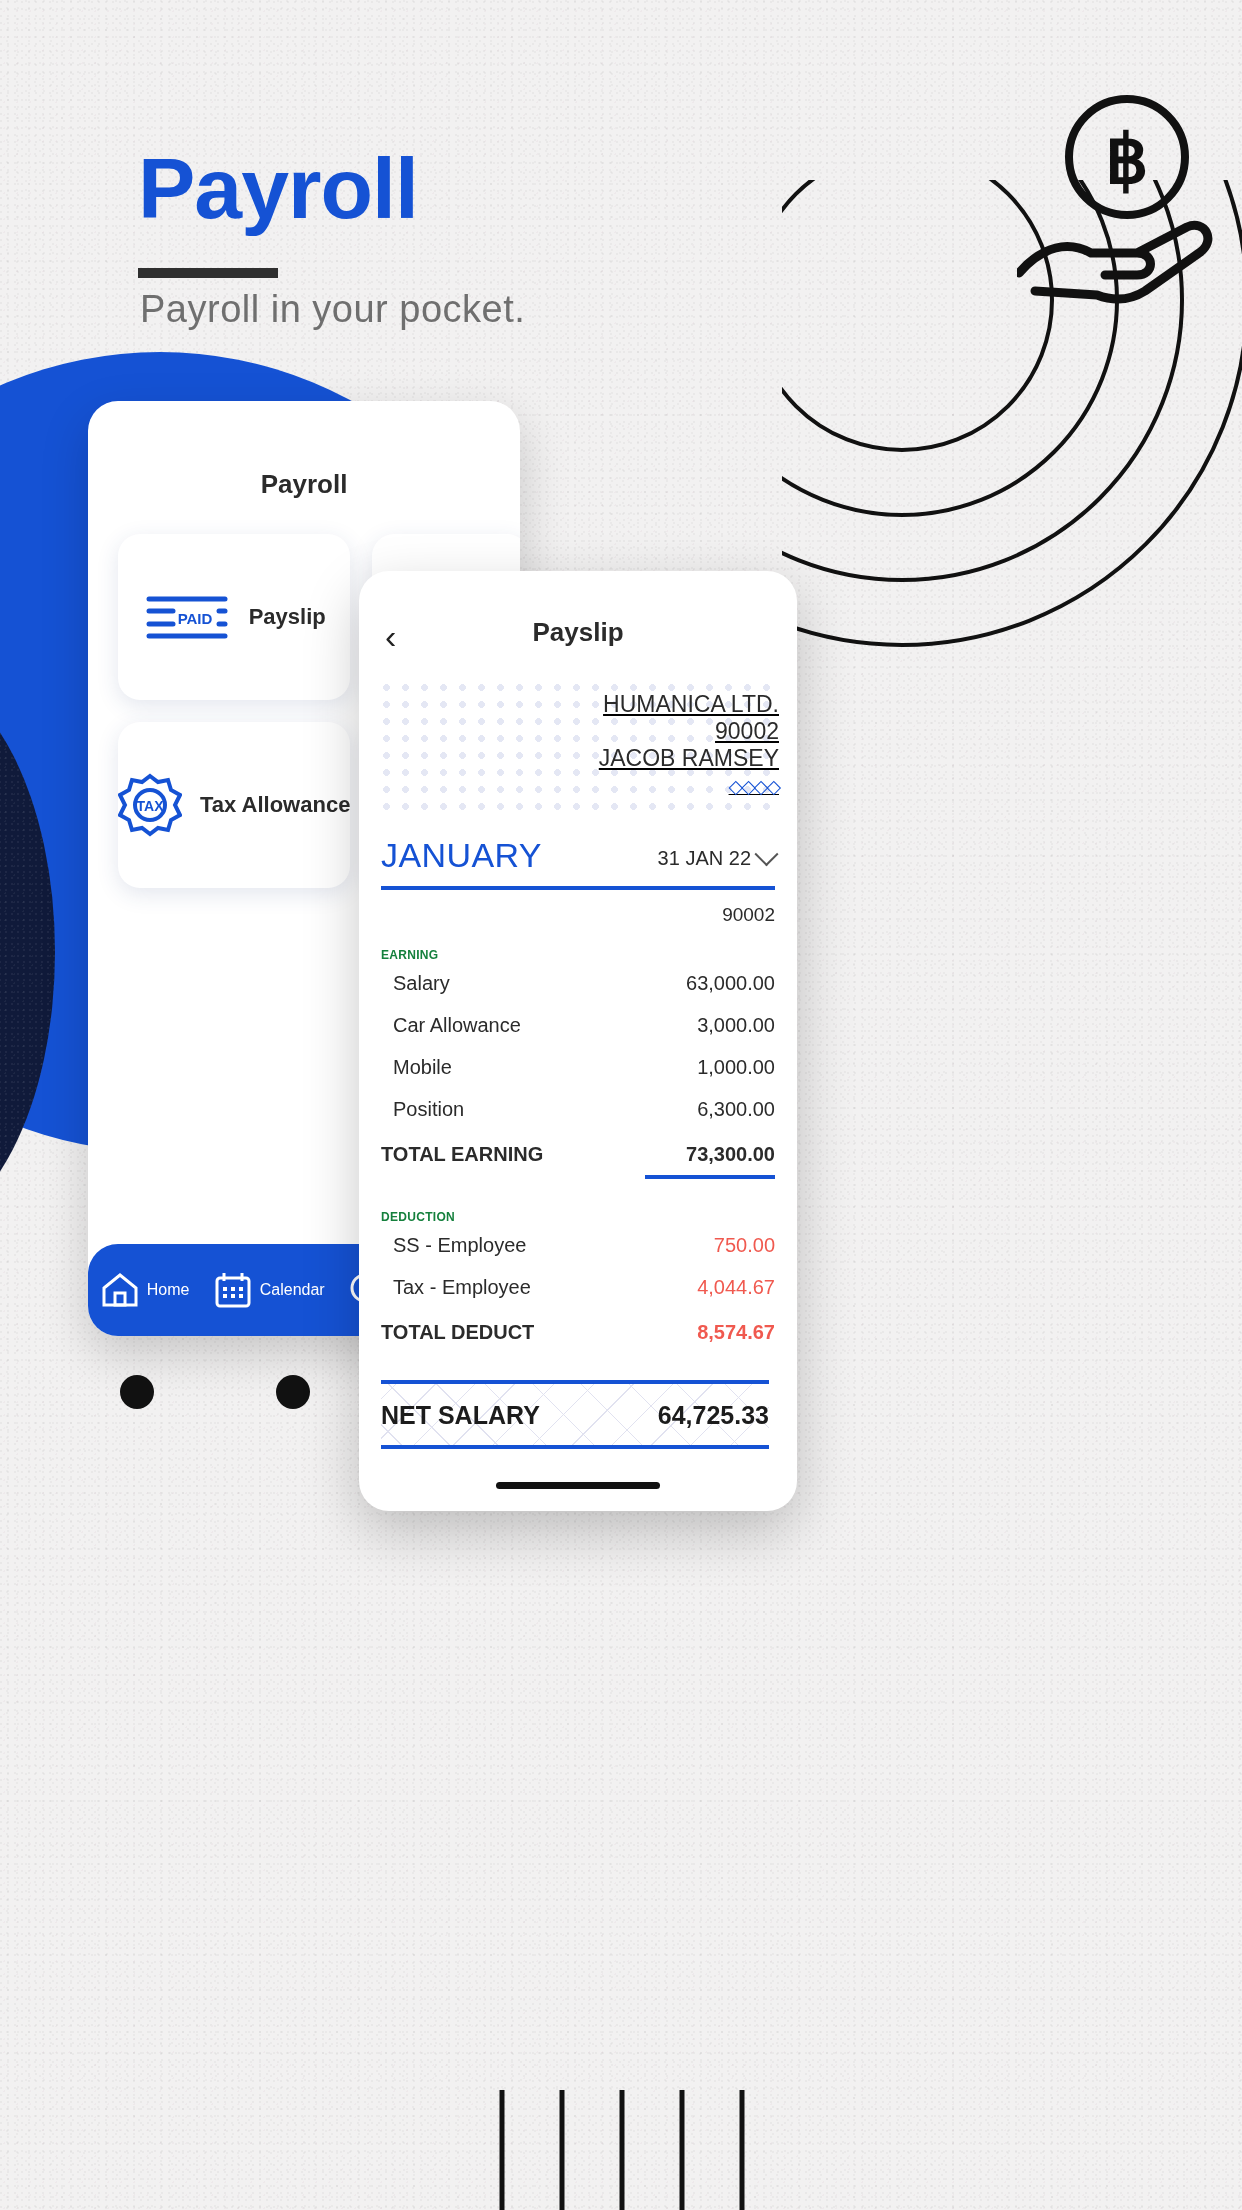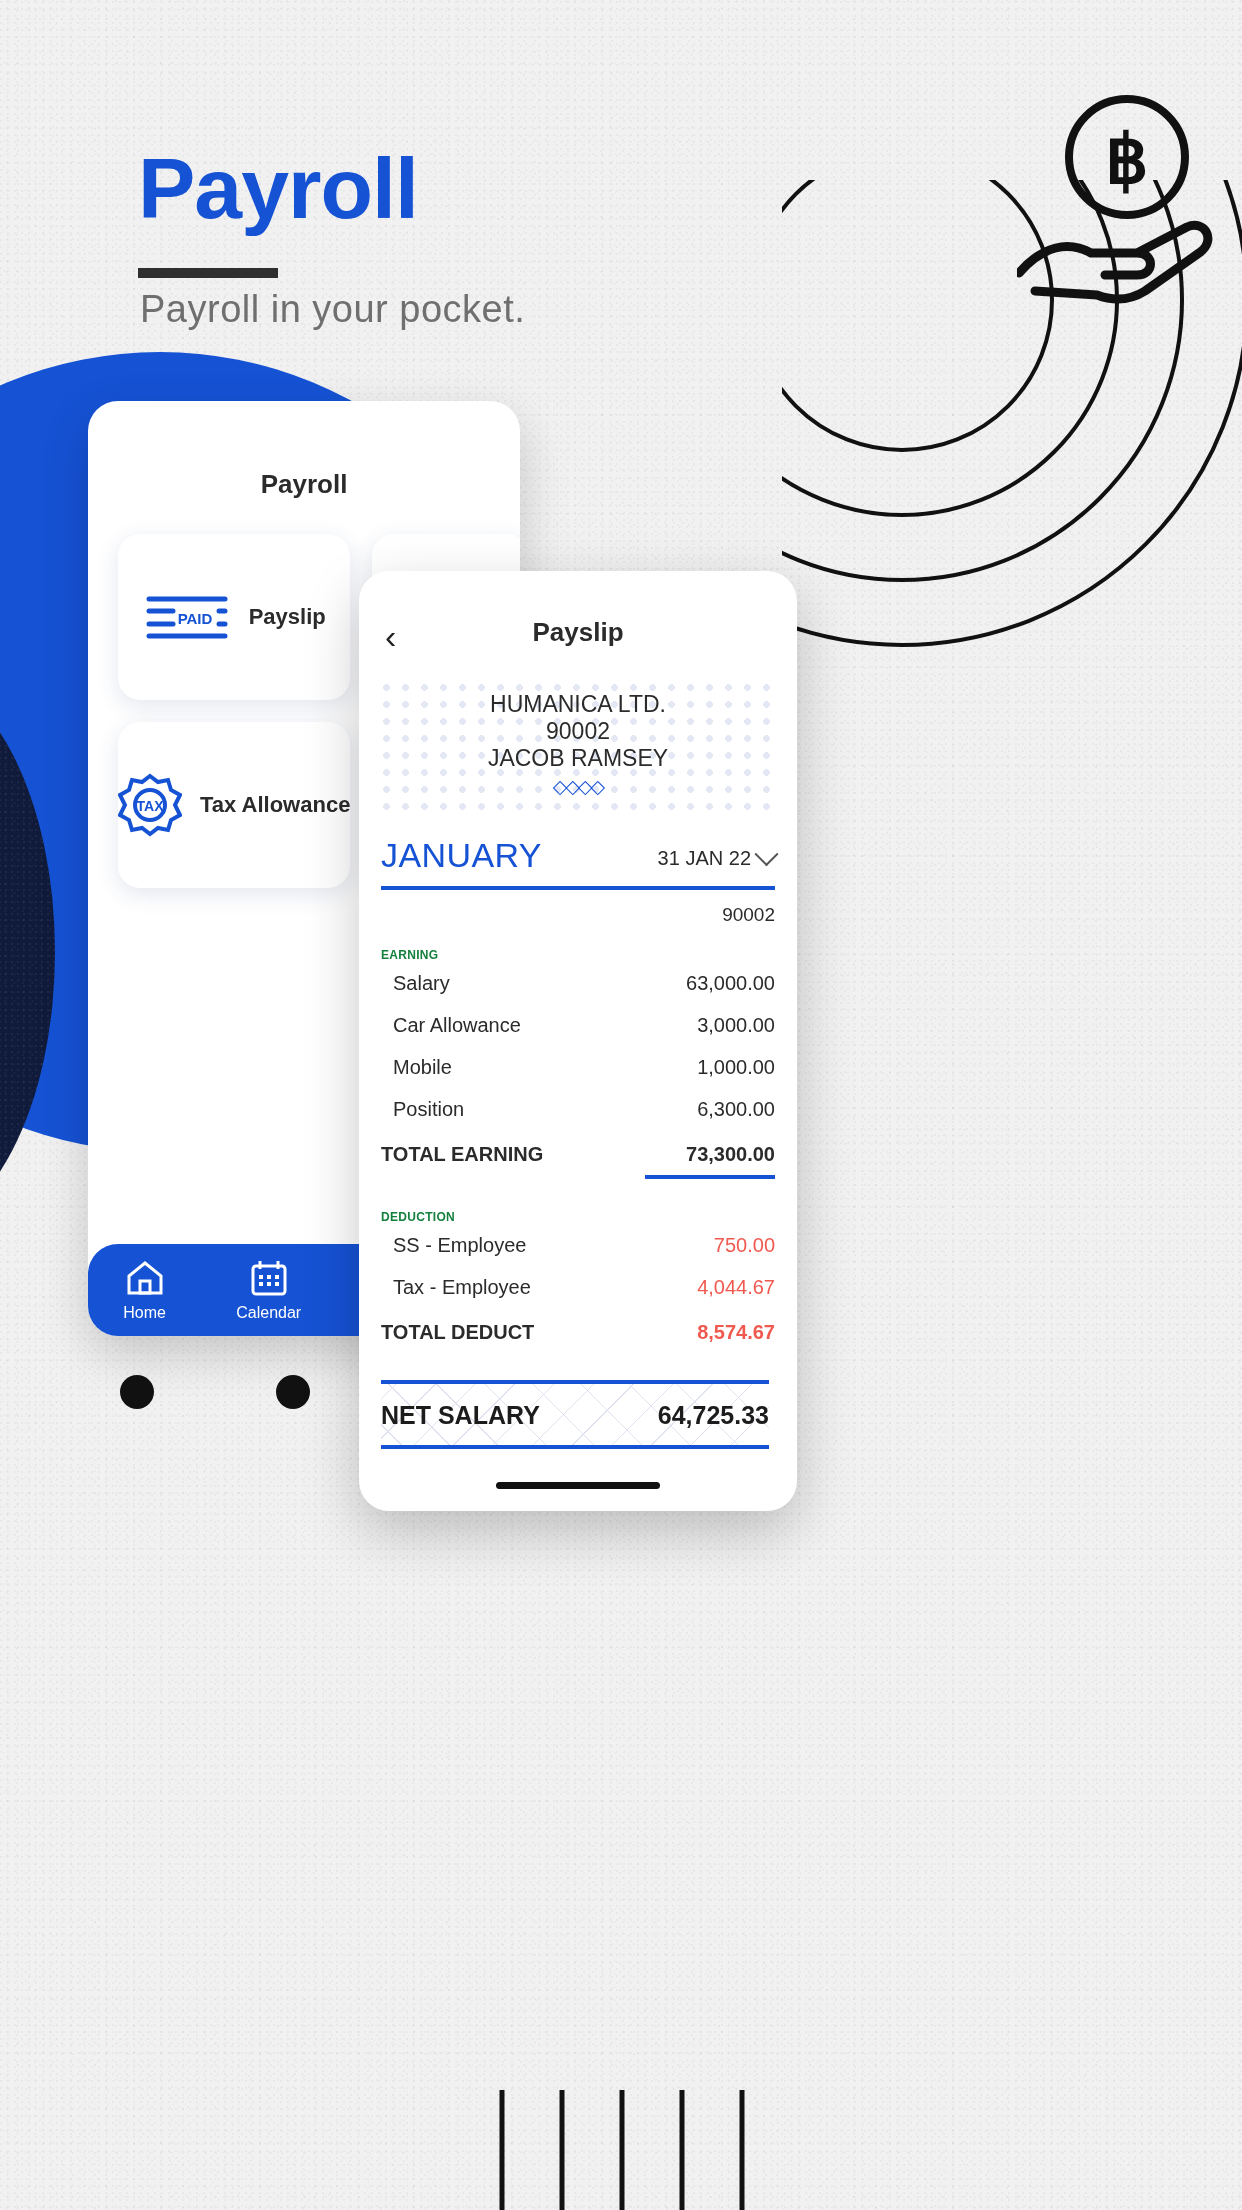--- a/index.html
+++ b/index.html
@@ -104,7 +104,8 @@
   }
   .company{
     position:relative;margin:26px 18px 0 18px;padding:12px 0 22px 0;
-    text-align:center;
+    text-align:right;
+    text-decoration:underline;
   }
   .company .wm{
     position:absolute;inset:0;

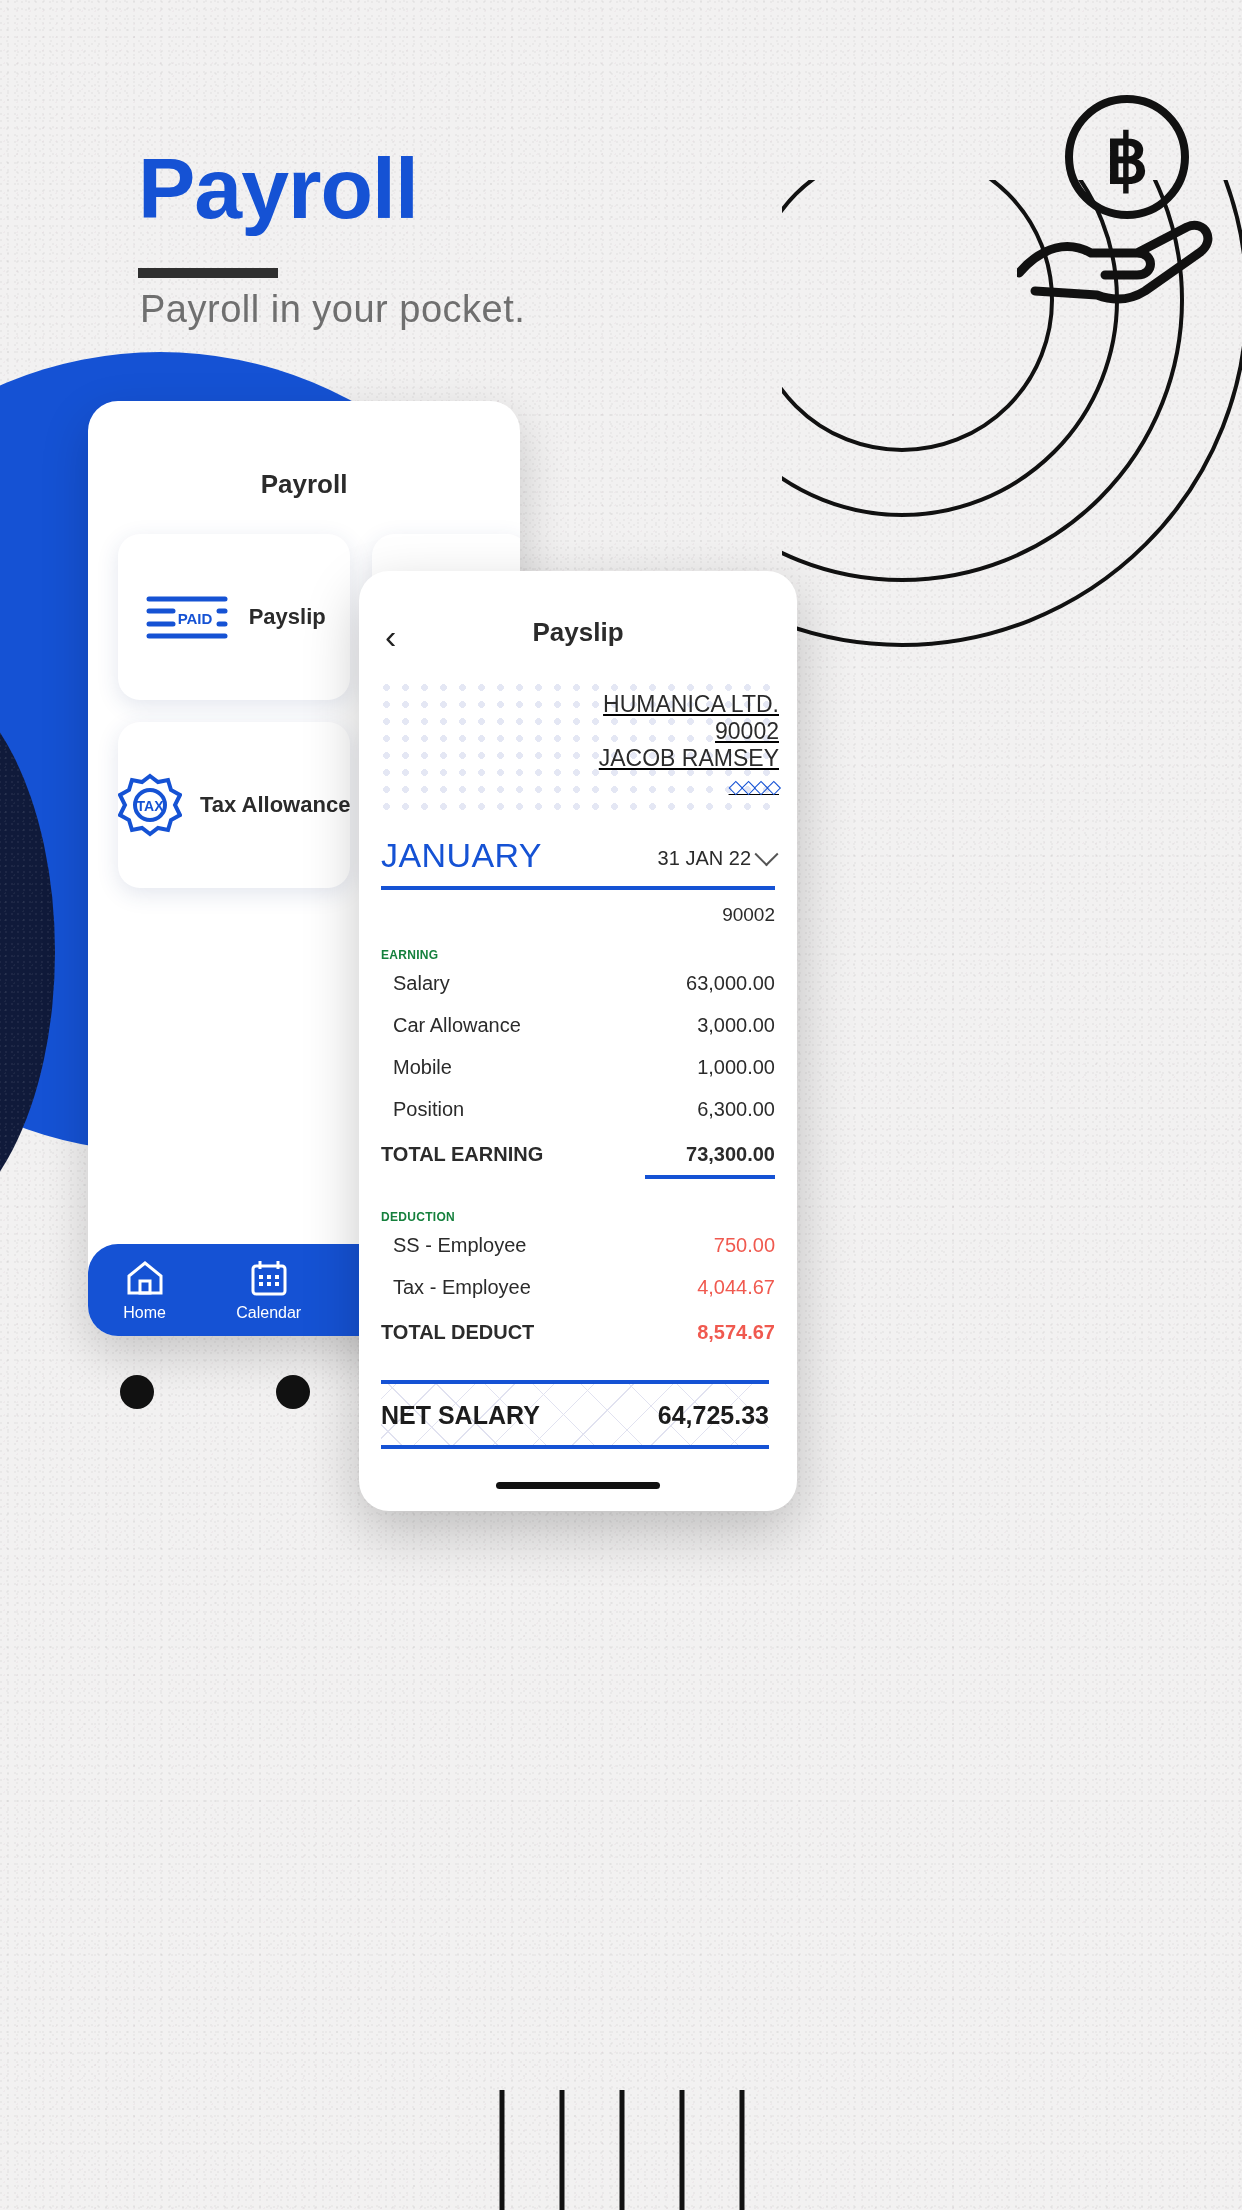--- a/index.html
+++ b/index.html
@@ -80,7 +80,7 @@
     display:flex;align-items:center;justify-content:space-around;
     border-radius:30px 30px 0 0;
   }
-  .navitem{display:flex;flex-direction:column;align-items:center;gap:7px;color:#fff;}
+  .navitem{display:flex;flex-direction:row;align-items:center;gap:7px;color:#fff;}
   .navitem span{font-size:16px;}
 
   

